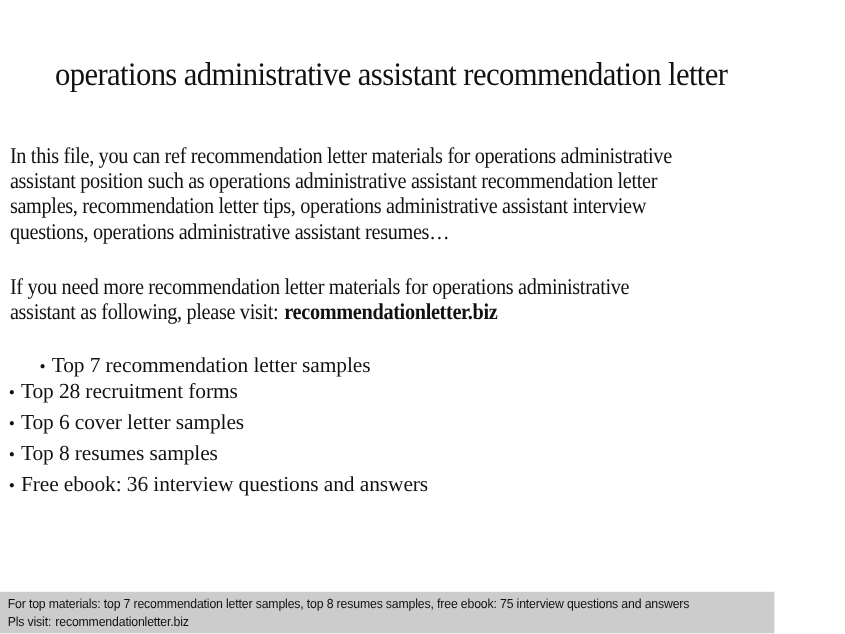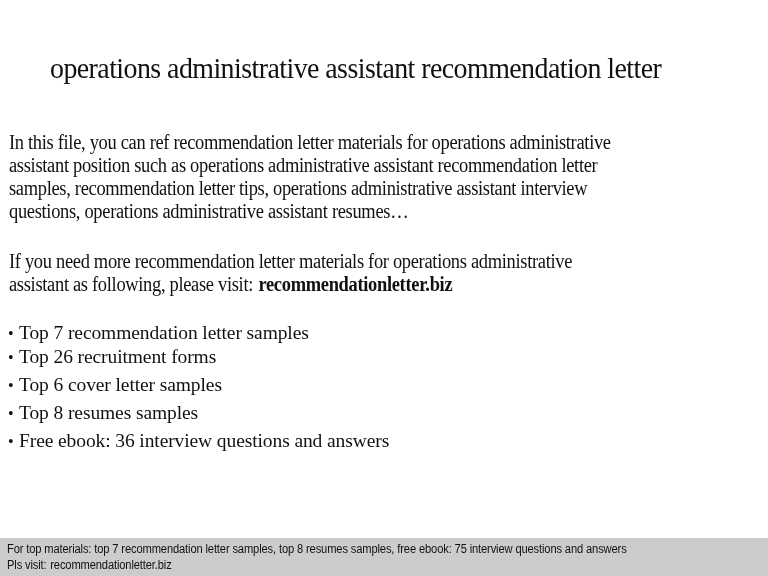--- a/index.html
+++ b/index.html
@@ -61,7 +61,7 @@
       height: 28px;
       line-height: 26px;
     }
-    .bullets li:nth-child(1) { height: 24px; }
+    .bullets li:nth-child(1) { height: 24px; margin-left: 28px; }
     .bullets .dot {
       display: inline-block;
       width: 11px;

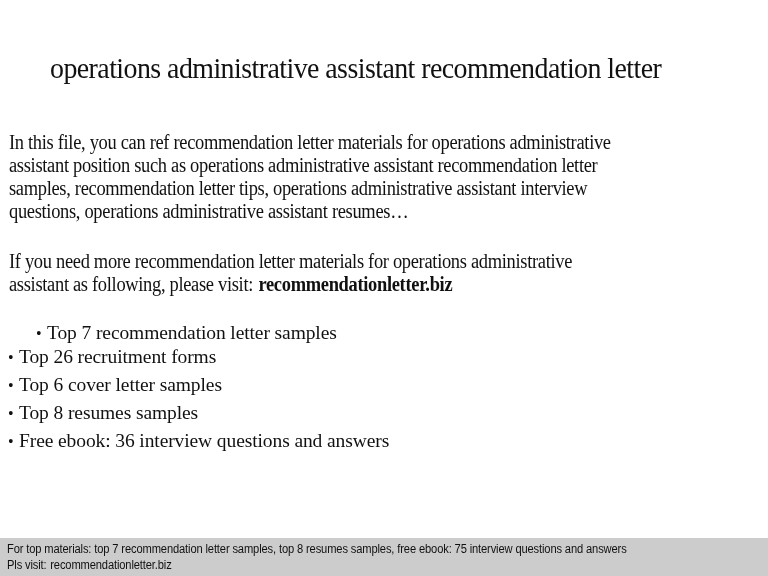--- a/index.html
+++ b/index.html
@@ -109,7 +109,7 @@
 
 <ul class="bullets">
   <li><span class="dot">•</span><span>Top 7 recommendation letter samples</span></li>
-  <li><span class="dot">•</span><span>Top 26 recruitment forms</span></li>
+  <li><span class="dot">•</span><span>Top 28 recruitment forms</span></li>
   <li><span class="dot">•</span><span>Top 6 cover letter samples</span></li>
   <li><span class="dot">•</span><span>Top 8 resumes samples</span></li>
   <li><span class="dot">•</span><span>Free ebook: 36 interview questions and answers</span></li>

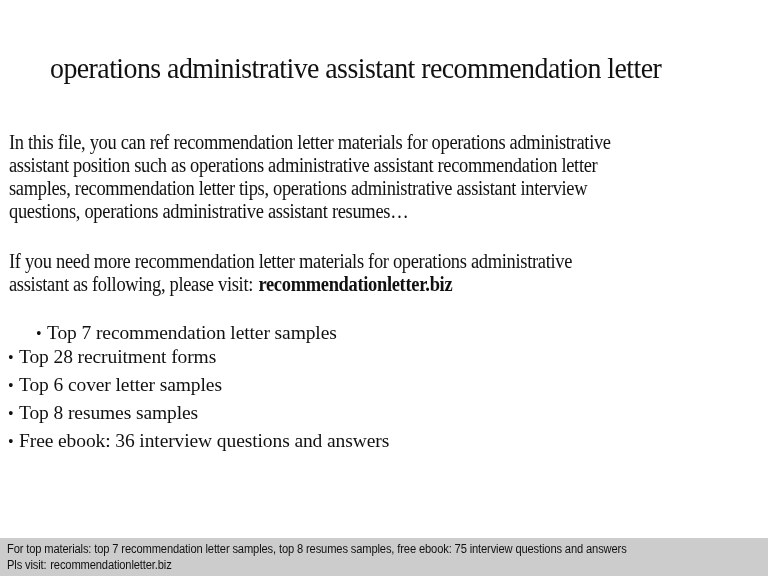--- a/index.html
+++ b/index.html
@@ -71,7 +71,7 @@
       position: absolute;
       left: 0;
       top: 538px;
-      width: 768px;
+      width: 704px;
       height: 38px;
       background: #cccccc;
       font-family: "Liberation Sans", "DejaVu Sans", sans-serif;

